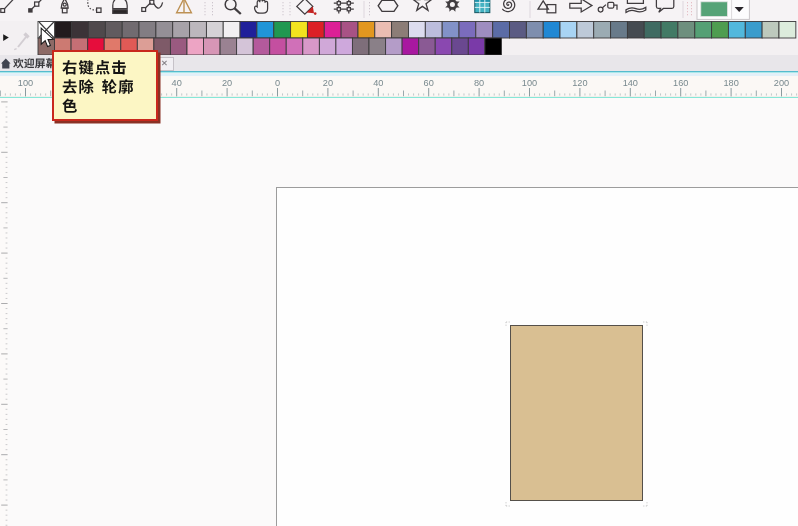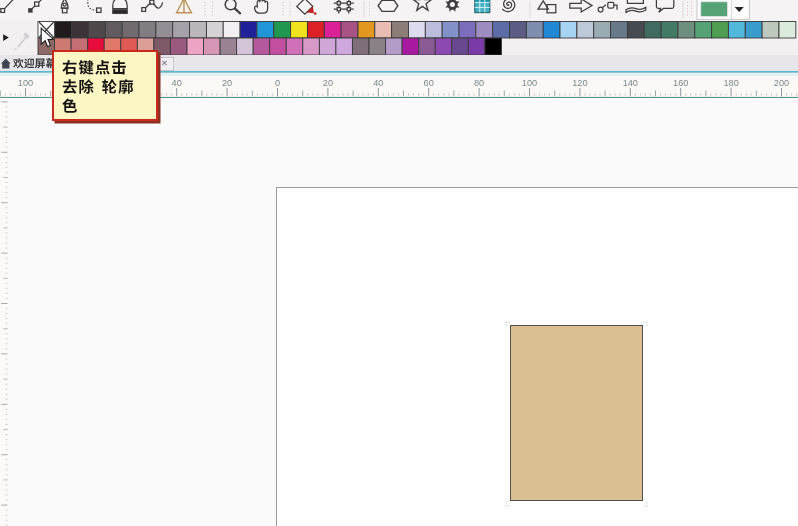--- a/index.html
+++ b/index.html
@@ -1,7 +1,7 @@
 <!DOCTYPE html>
 <html><head><meta charset="utf-8"><style>
 html,body{margin:0;padding:0;width:798px;height:526px;overflow:hidden;font-family:"Liberation Sans",sans-serif;}
-#app{position:relative;width:798px;height:526px;background:#0f766e;}
+#app{position:relative;width:798px;height:526px;background:#5eead4;}
 .abs{position:absolute;}
 </style></head><body>
 <div id="app">

